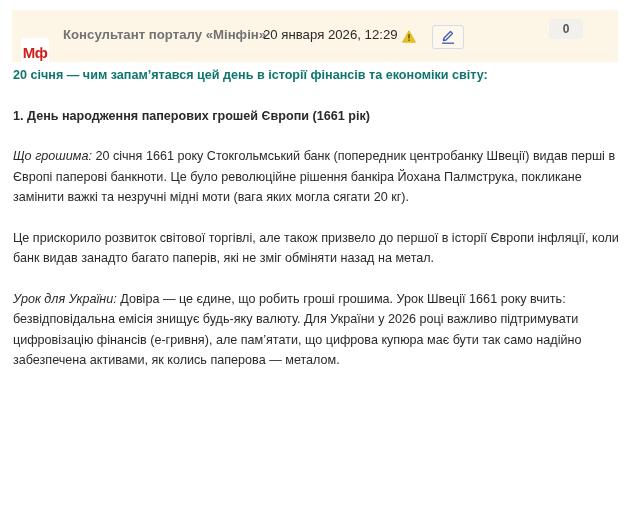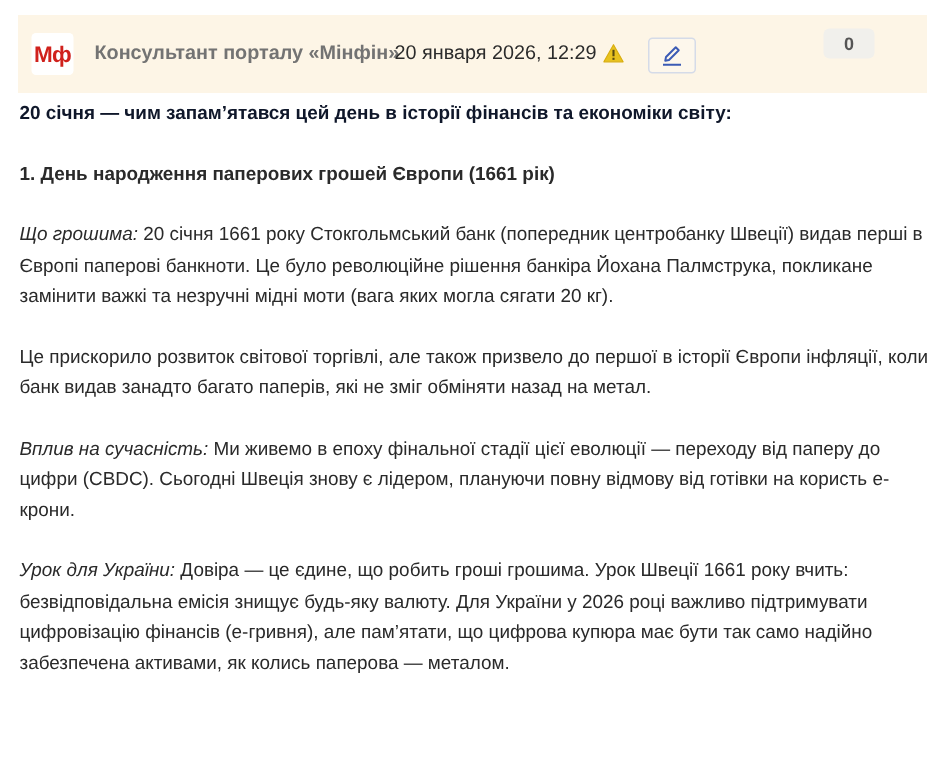--- a/index.html
+++ b/index.html
@@ -12,7 +12,7 @@
       background: #fdf5e6;
     }
     .logo {
-      position: absolute; left: 9px; top: 12px; width: 28px; height: 28px;
+      position: absolute; left: 9px; top: 28px; width: 28px; height: 28px;
       background: #ffffff; border-radius: 3px;
       display: flex; align-items: center; justify-content: center;
       color: #d0211c; font-weight: bold; font-size: 15px; letter-spacing: -0.5px;

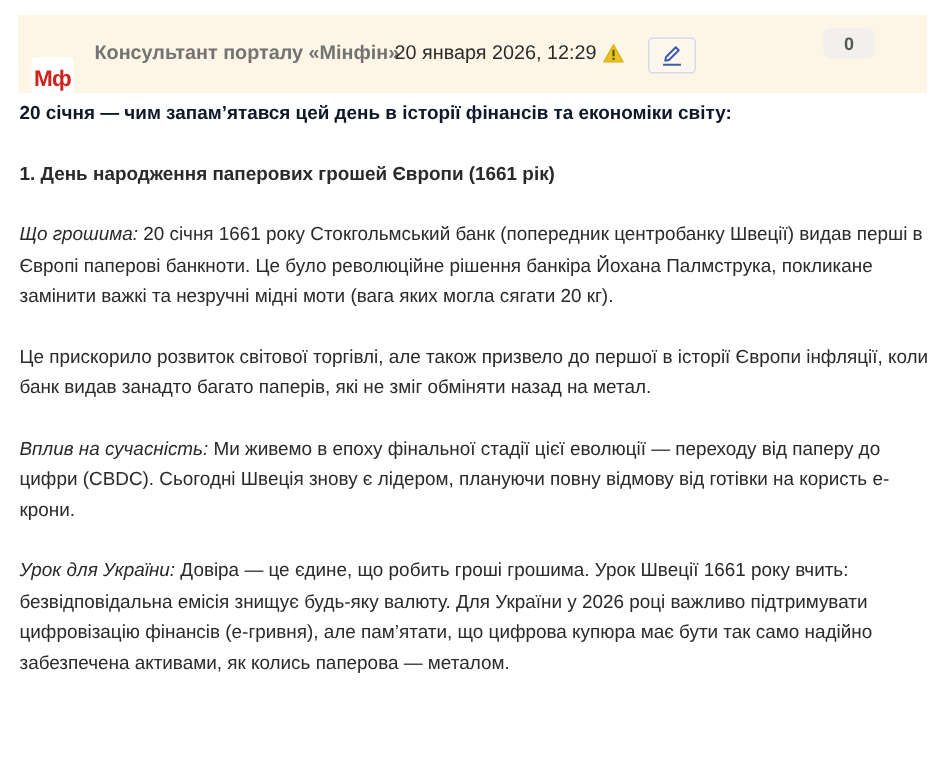--- a/index.html
+++ b/index.html
@@ -44,7 +44,7 @@
       font-size: 12.6px; line-height: 20.5px; color: #2a2a2a;
     }
     .content p { margin: 0; }
-    .intro { font-weight: bold; color: #0f172a; margin-bottom: 20px !important; }
+    .intro { font-weight: bold; color: #0f766e; margin-bottom: 20px !important; }
     .section-title { font-weight: bold; margin-bottom: 20px !important; }
     .para { margin-bottom: 20px !important; }
     .lbl { font-style: italic; }

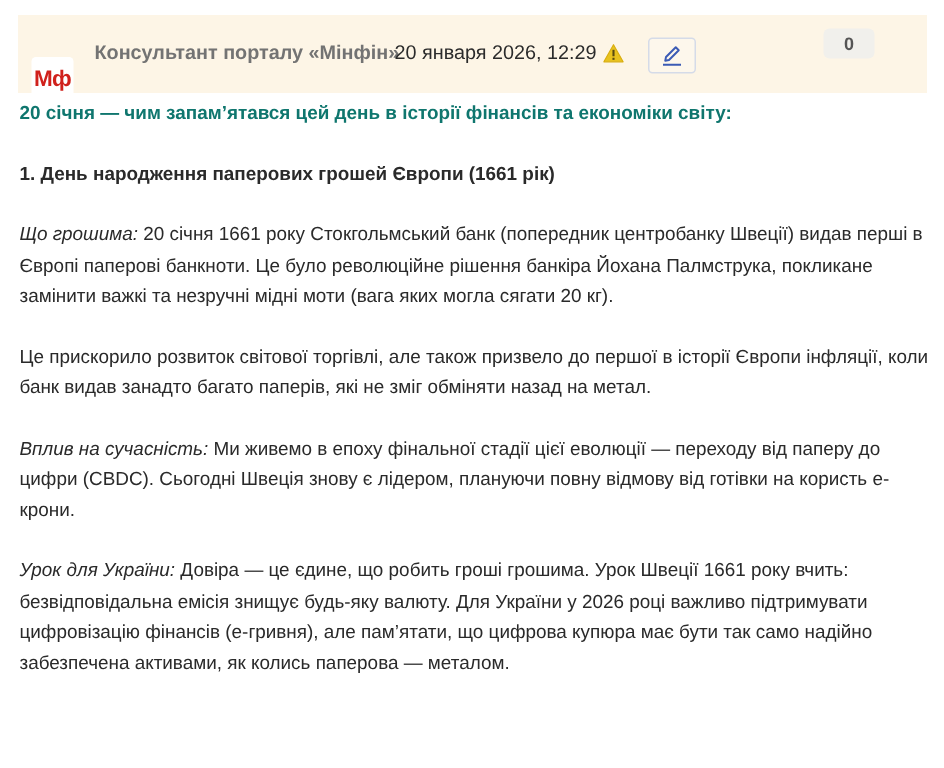--- a/index.html
+++ b/index.html
@@ -80,7 +80,6 @@
 
   <p class="para">Це прискорило розвиток світової торгівлі, але також призвело до першої в історії Європи інфляції, коли банк видав занадто багато паперів, які не зміг обміняти назад на метал.</p>
 
-  <p class="para"><span class="lbl">Вплив на сучасність:</span><span> Ми живемо в епоху фінальної стадії цієї еволюції — переходу від паперу до цифри (CBDC). Сьогодні Швеція знову є лідером, плануючи повну відмову від готівки на користь е-крони.</span></p>
 
   <p class="para"><span class="lbl">Урок для України:</span><span> Довіра — це єдине, що робить гроші грошима. Урок Швеції 1661 року вчить: безвідповідальна емісія знищує будь-яку валюту. Для України у 2026 році важливо підтримувати цифровізацію фінансів (е-гривня), але пам’ятати, що цифрова купюра має бути так само надійно забезпечена активами, як колись паперова — металом.</span></p>
 

